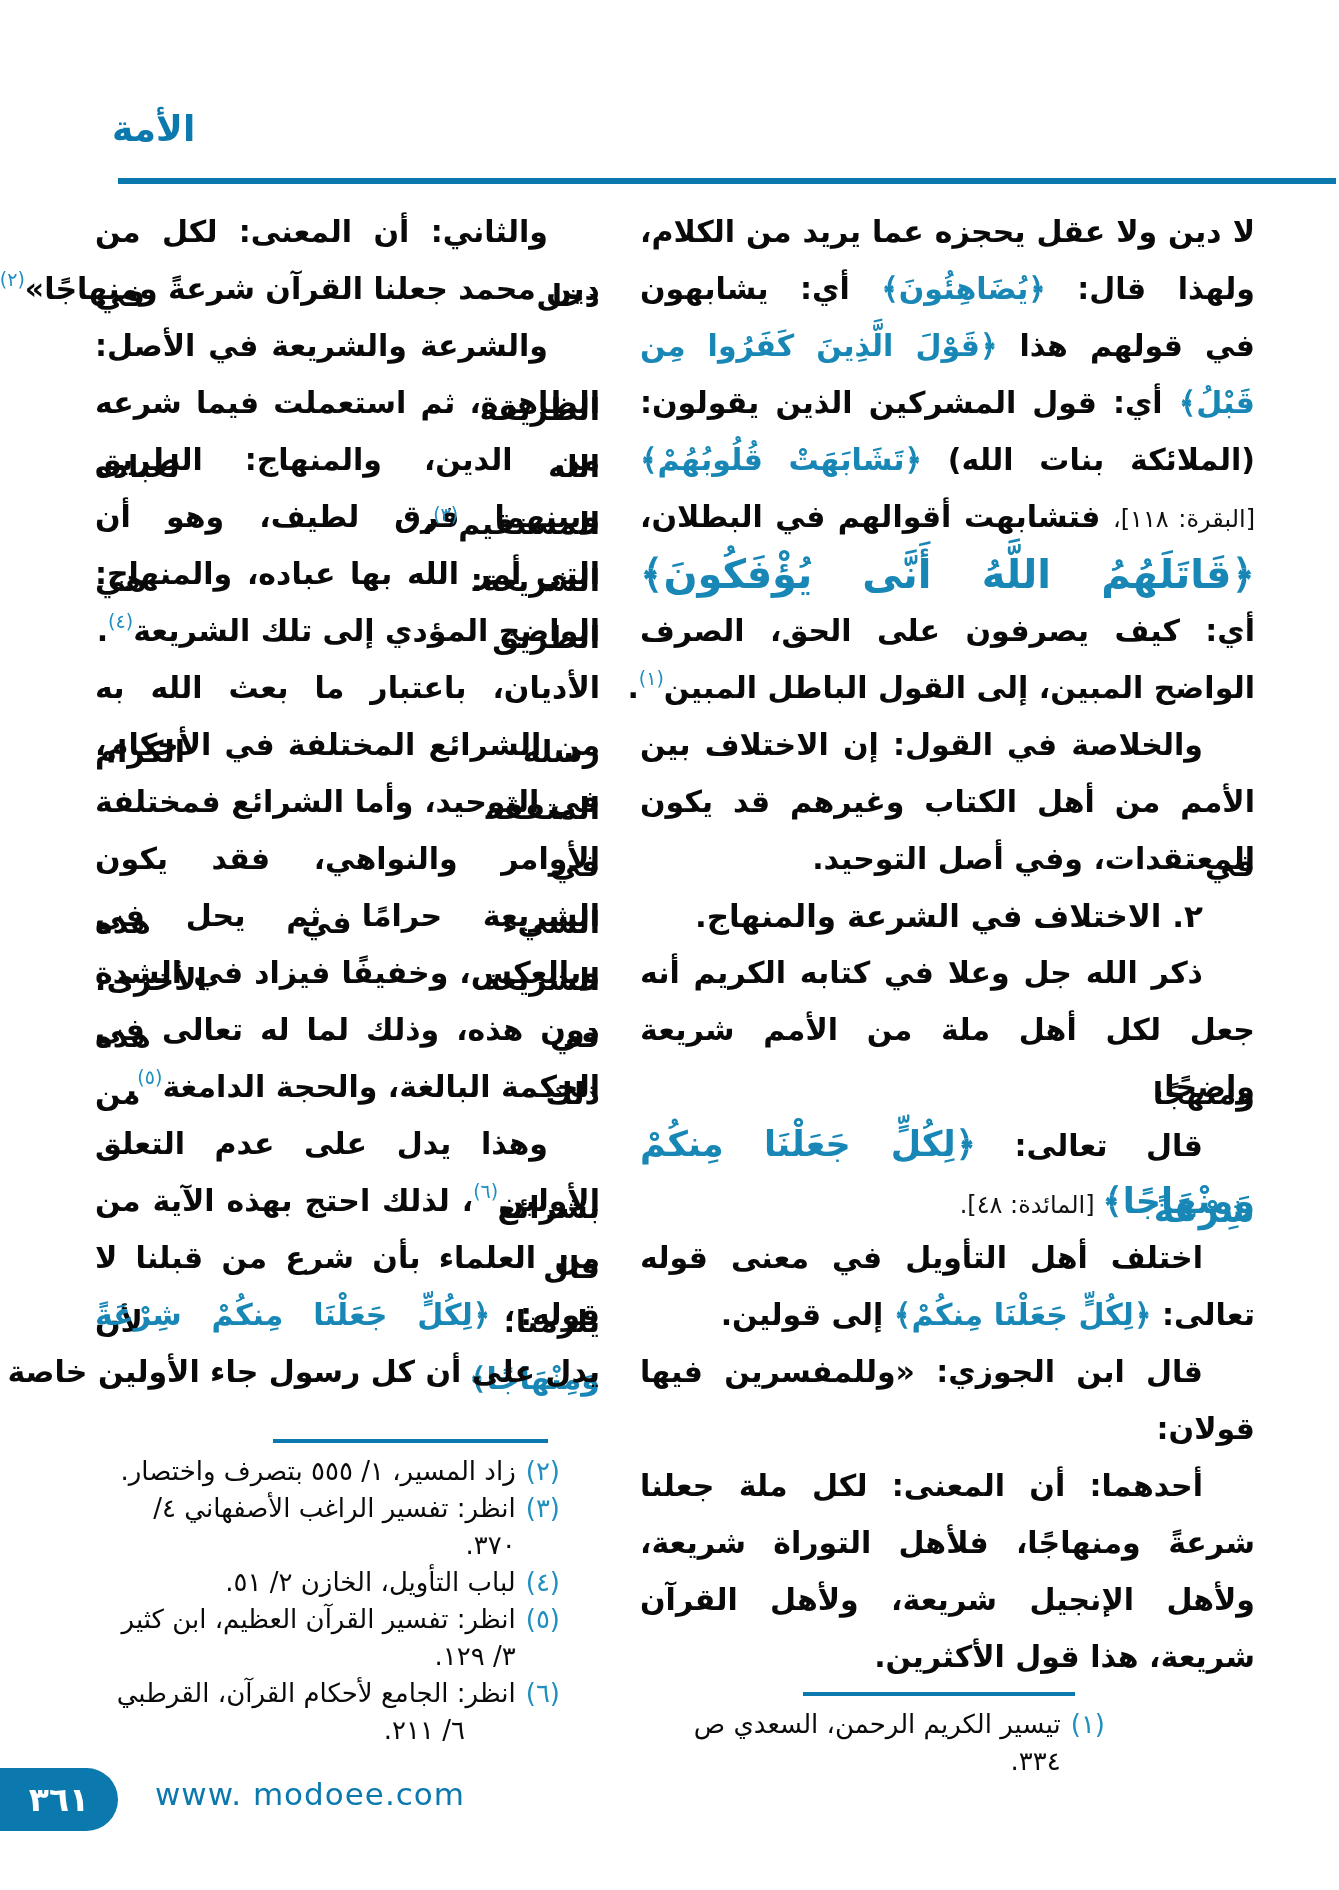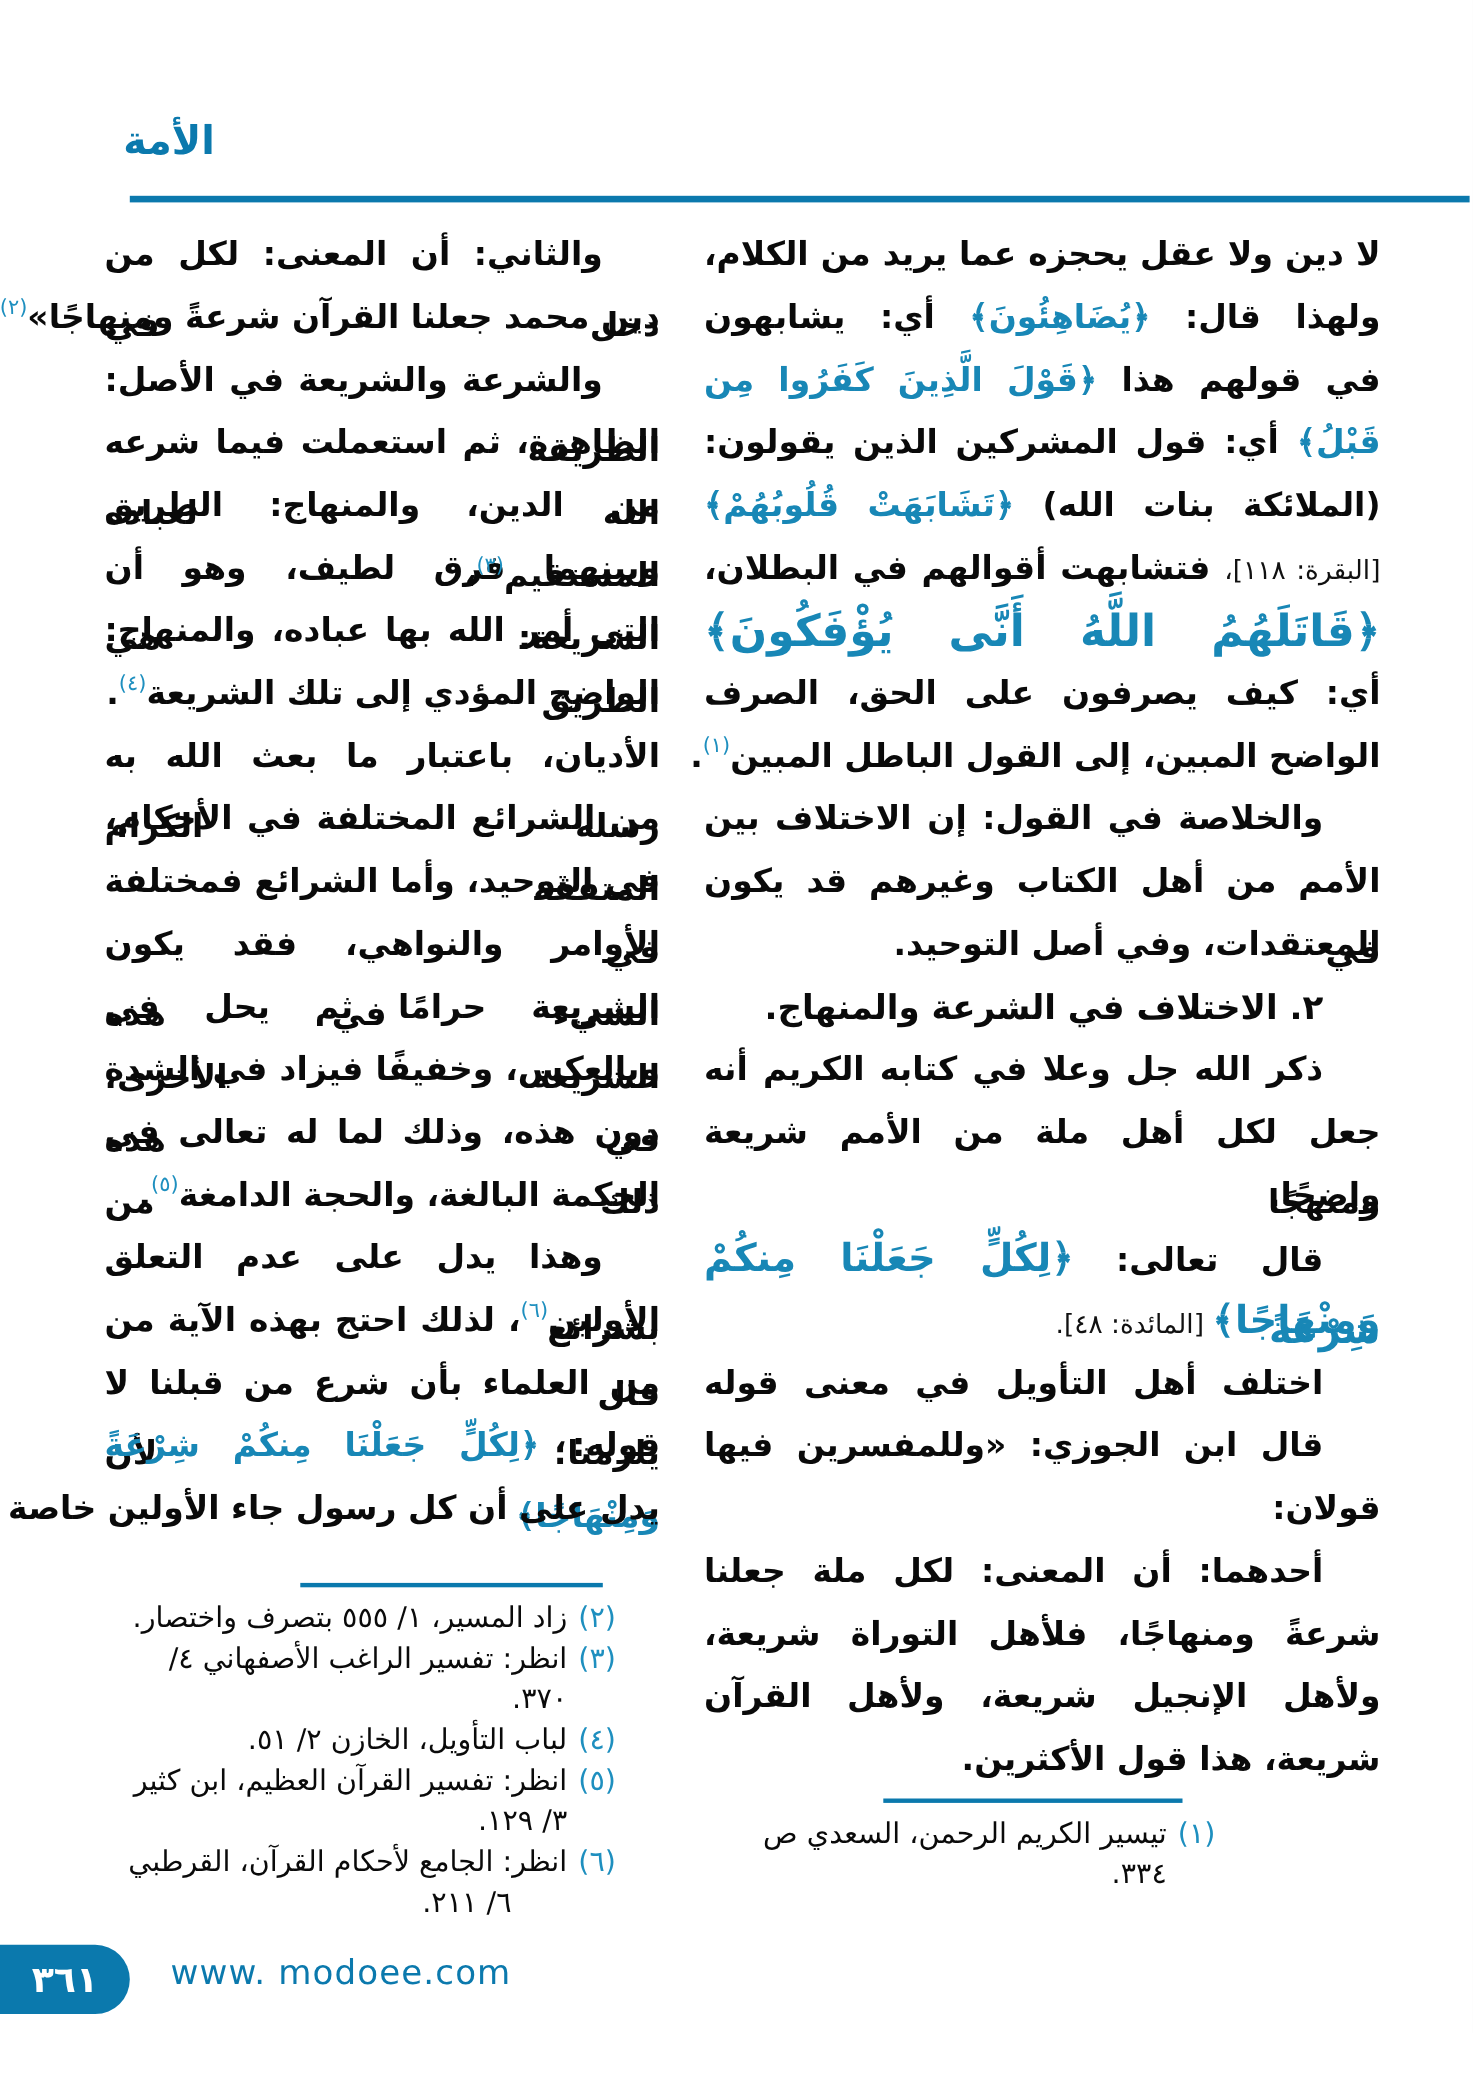--- a/index.html
+++ b/index.html
@@ -111,6 +111,7 @@
         <div class="line indent stretch vlarge"><span class="s-b">قال تعالى: </span><span class="s-v">﴿لِكُلٍّ جَعَلْنَا مِنكُمْ شِرْعَةً</span></div>
         <div class="line vlarge"><span class="s-v">وَمِنْهَاجًا﴾</span><span class="s-r"> [المائدة: ٤٨].</span></div>
         <div class="line indent stretch"><span class="s-b">اختلف أهل التأويل في معنى قوله</span></div>
+        <div class="line"><span class="s-b">تعالى: </span><span class="s-v">﴿لِكُلٍّ جَعَلْنَا مِنكُمْ﴾</span><span class="s-b"> إلى قولين.</span></div>
         <div class="line indent stretch"><span class="s-b">قال ابن الجوزي: «وللمفسرين فيها</span></div>
         <div class="line"><span class="s-b">قولان:</span></div>
         <div class="line indent stretch"><span class="s-b">أحدهما: أن المعنى: لكل ملة جعلنا</span></div>

